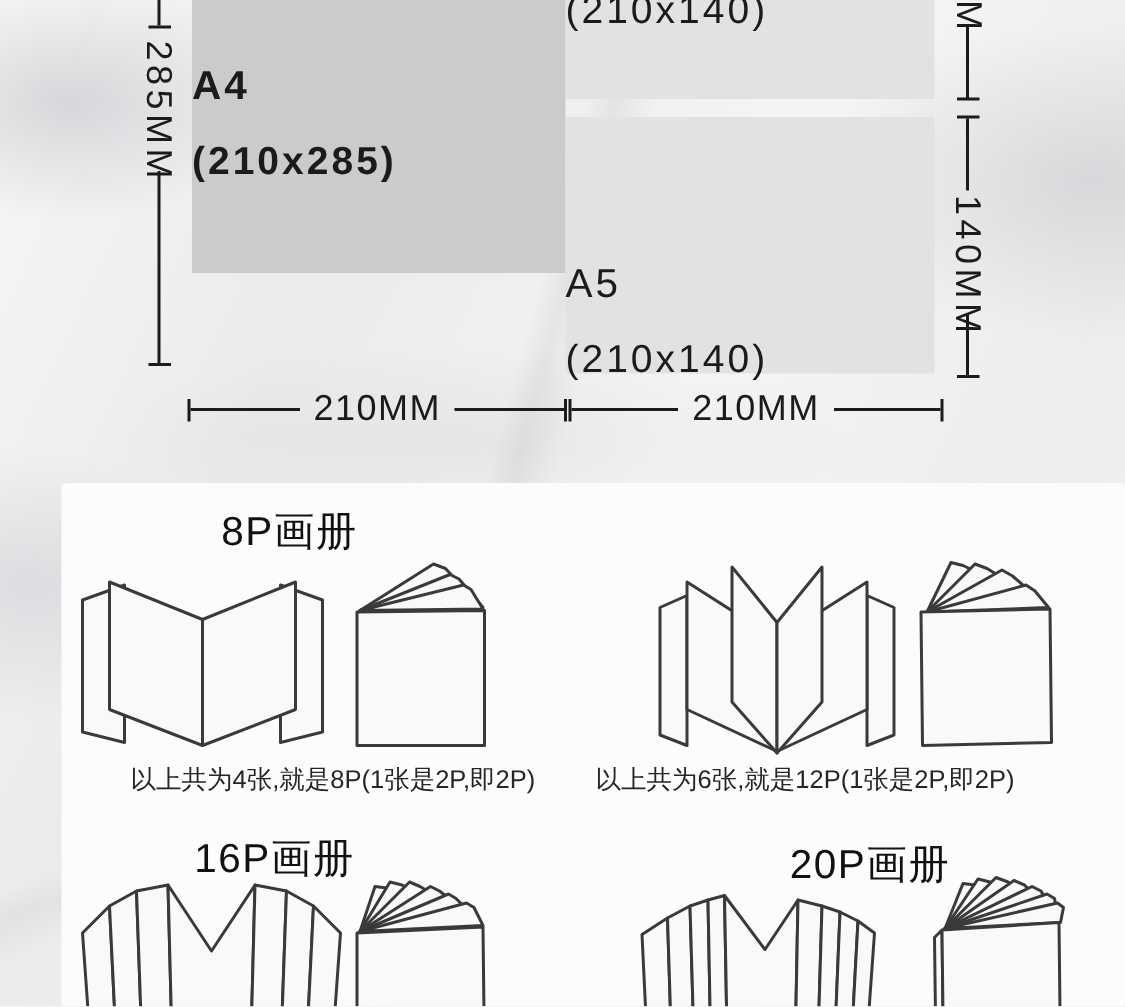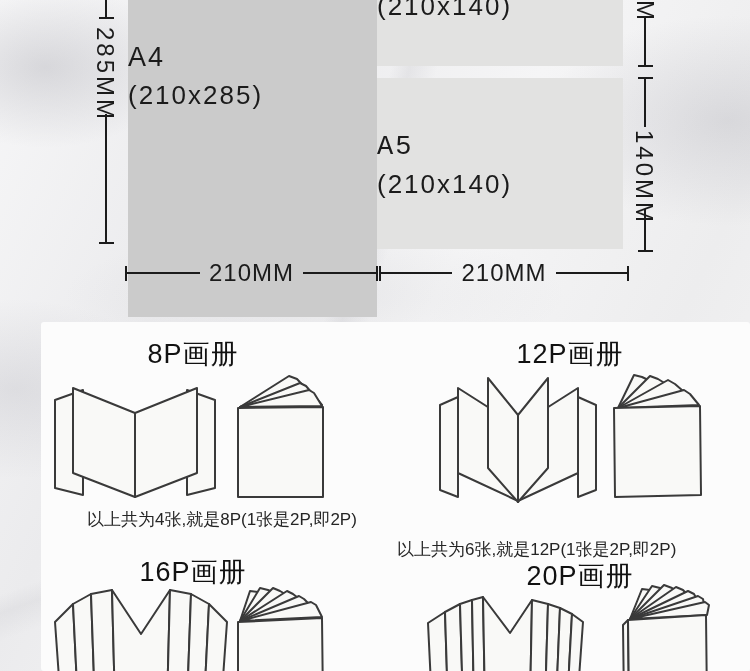--- a/index.html
+++ b/index.html
@@ -20,7 +20,7 @@
   }
   
   .rect{position:absolute;}
-  .a4{left:128px;top:0;width:249px;height:317px;background:#cbcbcb;}
+  .a4{left:128px;top:0;width:249px;height:182px;background:#cbcbcb;font-weight:bold;}
   .a5t{left:377px;top:0;width:246px;height:66px;background:#e2e2e1;overflow:hidden;}
   .a5b{left:377px;top:78px;width:246px;height:171px;background:#e2e2e1;}
   .rect-name{font-size:27px;letter-spacing:2px;}

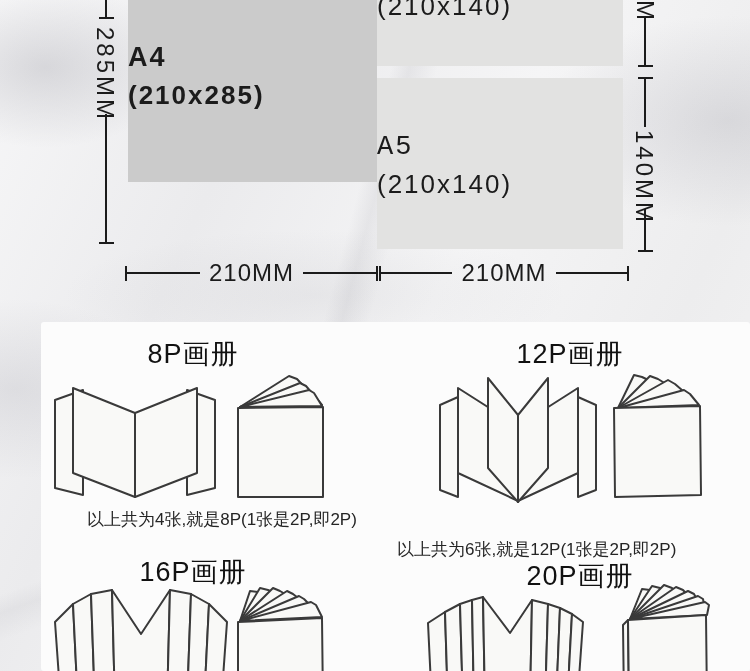--- a/index.html
+++ b/index.html
@@ -24,7 +24,7 @@
   .a5t{left:377px;top:0;width:246px;height:66px;background:#e2e2e1;overflow:hidden;}
   .a5b{left:377px;top:78px;width:246px;height:171px;background:#e2e2e1;}
   .rect-name{font-size:27px;letter-spacing:2px;}
-  .rect-dims{font-size:26px;letter-spacing:2px;margin-top:7px;}
+  .rect-dims{font-size:26px;letter-spacing:2px;margin-top:19px;}
   .a4 .rect-name{padding-top:42px;}
   .a5b .rect-name{padding-top:54px;font-family:Liberation Mono, monospace;}
   .a5t .rect-dims{margin-top:-9px;}

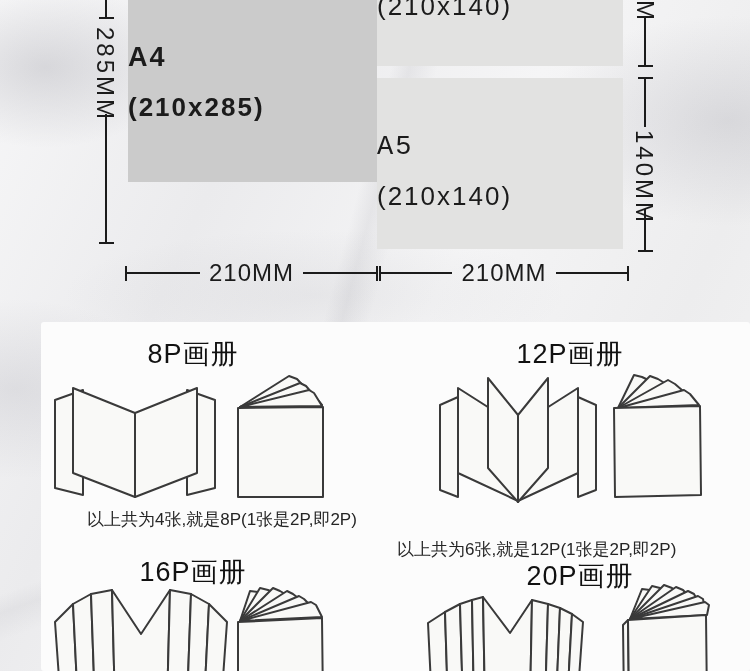--- a/index.html
+++ b/index.html
@@ -26,7 +26,7 @@
   .rect-name{font-size:27px;letter-spacing:2px;}
   .rect-dims{font-size:26px;letter-spacing:2px;margin-top:19px;}
   .a4 .rect-name{padding-top:42px;}
-  .a5b .rect-name{padding-top:54px;font-family:Liberation Mono, monospace;}
+  .a5b .rect-name{padding-top:96px;}
   .a5t .rect-dims{margin-top:-9px;}
   .dline{position:absolute;background:#1b1b1b;}
   .vlabel{

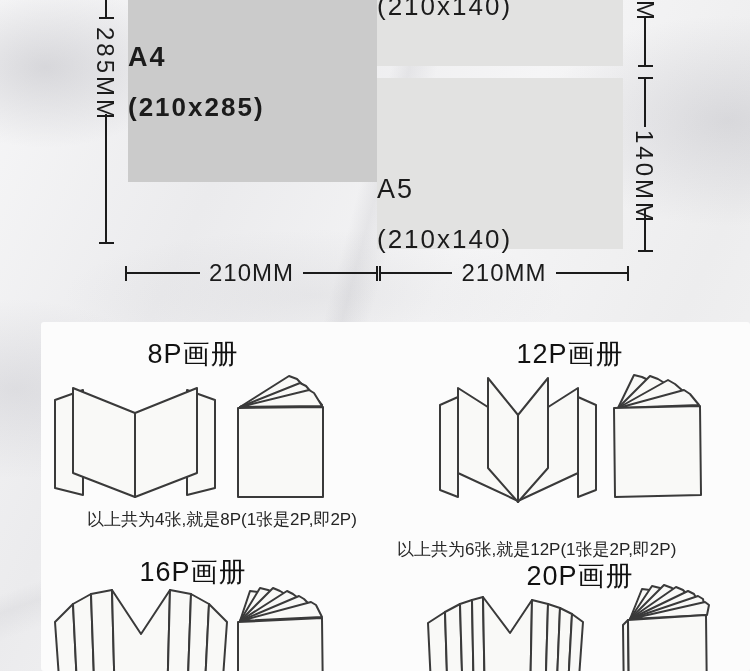--- a/index.html
+++ b/index.html
@@ -116,7 +116,6 @@
     </svg>
     <div class="bk-caption" style="left:14px;top:186px;margin-left:32px;">以上共为4张,就是8P(1张是2P,即2P)</div>
 
-    <div class="bk-title" style="left:434px;top:14px;">12P画册</div>
     <svg class="ill" style="left:387px;top:51px;" width="172" height="132" viewBox="0 0 172 132">
       <polygon class="page" points="12,32 30,24 30,124 12,117"></polygon>
       <polygon class="page" points="168,32 150,24 150,124 168,117"></polygon>

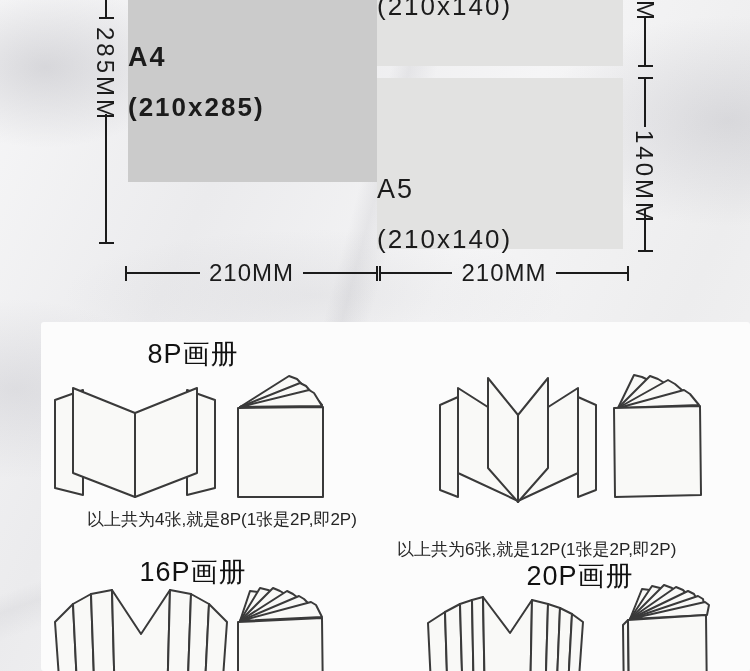--- a/index.html
+++ b/index.html
@@ -131,7 +131,7 @@
       <polygon class="page" points="10,40 76,22 82,26 91,37"></polygon>
       <polygon class="page" points="6,40 92,38 93,127 7,129"></polygon>
     </svg>
-    <div class="bk-caption" style="left:356px;top:186px;margin-top:30px;">以上共为6张,就是12P(1张是2P,即2P)</div>
+    <div class="bk-caption" style="left:356px;top:186px;">以上共为6张,就是12P(1张是2P,即2P)</div>
 
     <div class="bk-title" style="left:57px;top:232px;text-align:center;">16P画册</div>
     <svg class="ill" style="left:5px;top:264px;" width="190" height="120" viewBox="0 0 190 120">

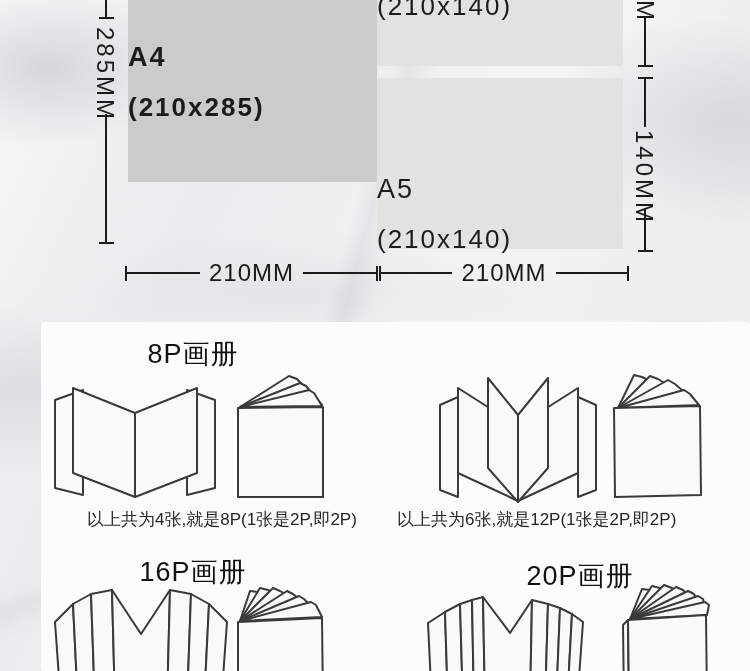--- a/index.html
+++ b/index.html
@@ -133,7 +133,7 @@
     </svg>
     <div class="bk-caption" style="left:356px;top:186px;">以上共为6张,就是12P(1张是2P,即2P)</div>
 
-    <div class="bk-title" style="left:57px;top:232px;text-align:center;">16P画册</div>
+    <div class="bk-title" style="left:47px;top:232px;text-align:center;">16P画册</div>
     <svg class="ill" style="left:5px;top:264px;" width="190" height="120" viewBox="0 0 190 120">
       <polygon class="page" points="9,36 27,18 32,120 15,120"></polygon>
       <polygon class="page" points="27,18 45,8 49,120 32,120"></polygon>

